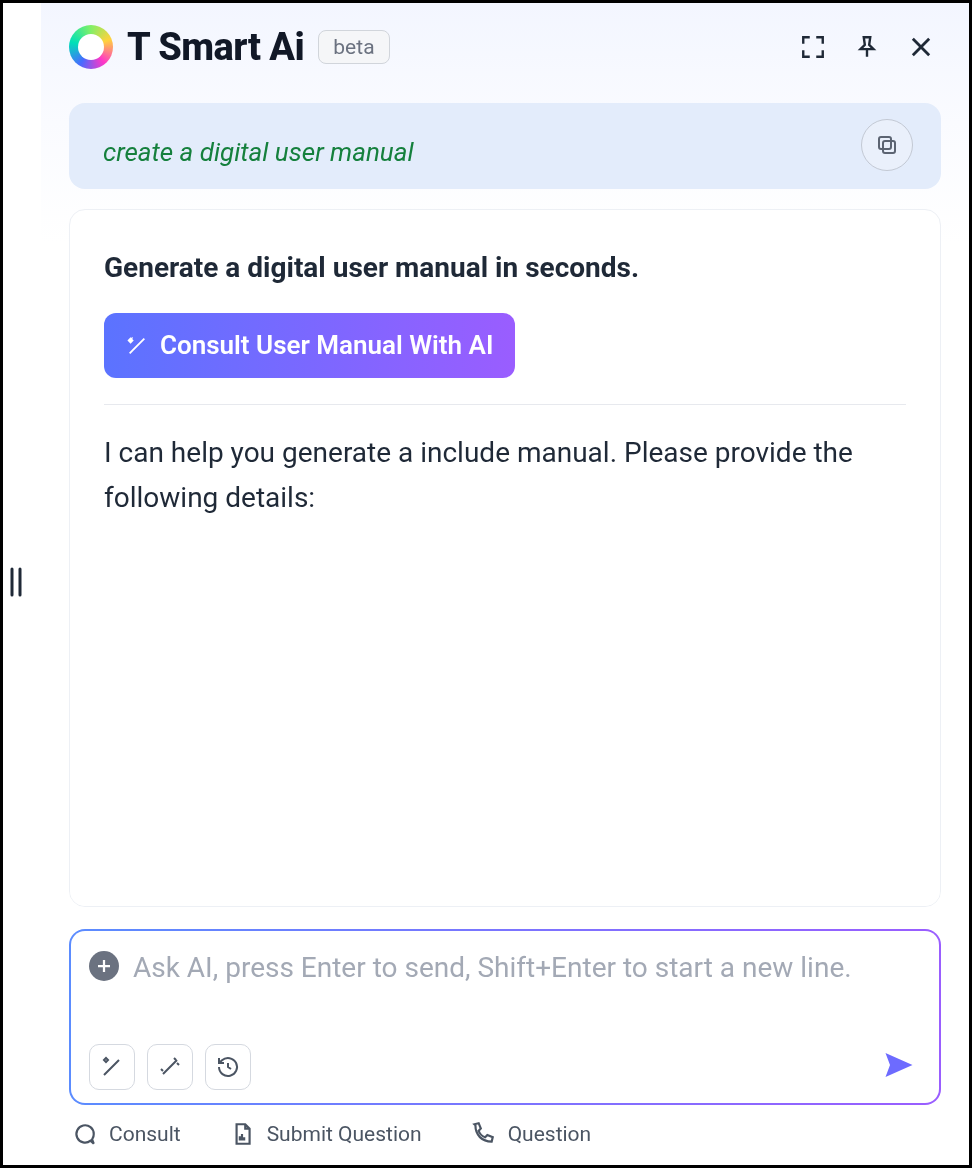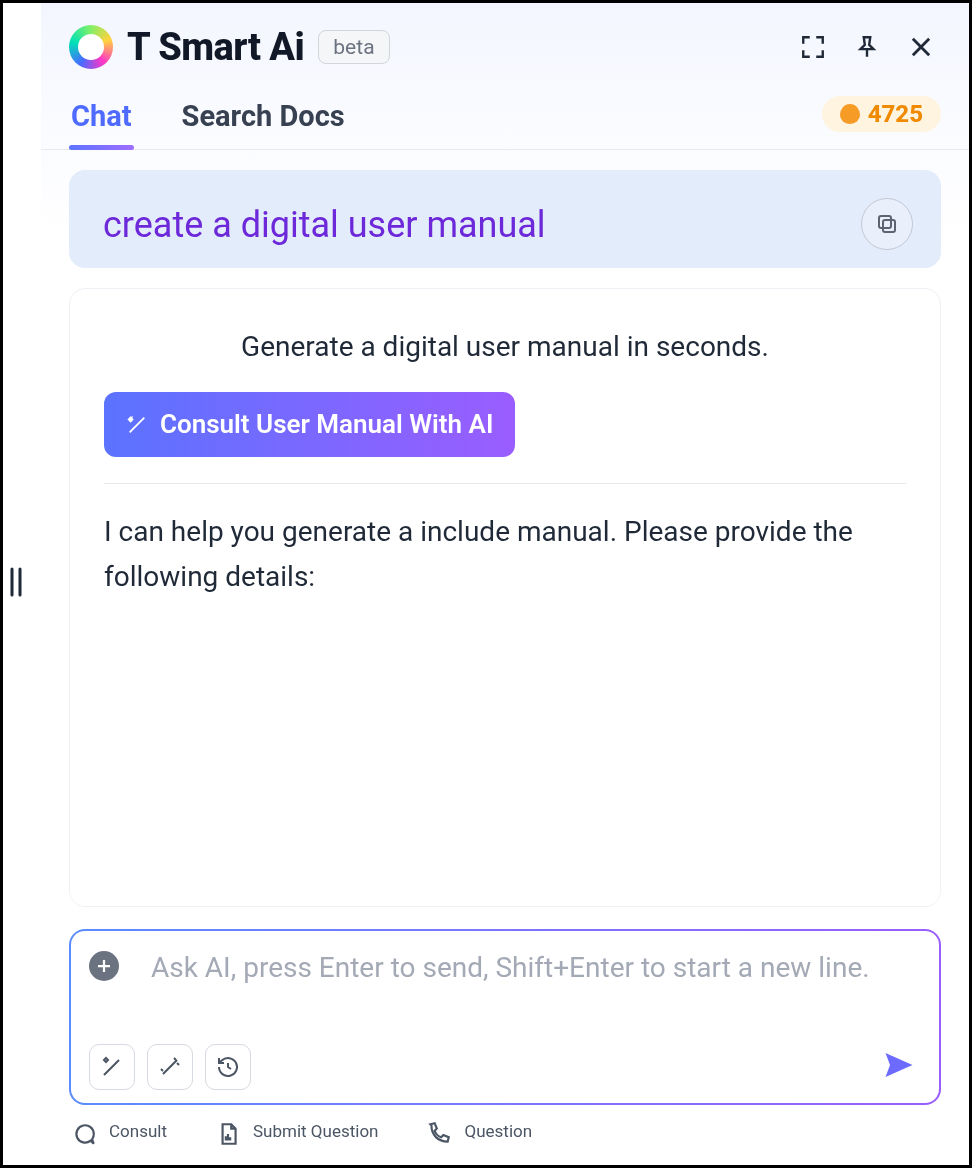--- a/index.html
+++ b/index.html
@@ -289,14 +289,6 @@
     </div>
   </div>
 
-  <div class="tabs">
-    <div class="tab active">Chat</div>
-    <div class="tab">Search Docs</div>
-    <div class="credits">
-      <span class="dot"></span>
-      <span>4725</span>
-    </div>
-  </div>
 
   <div class="content">
 

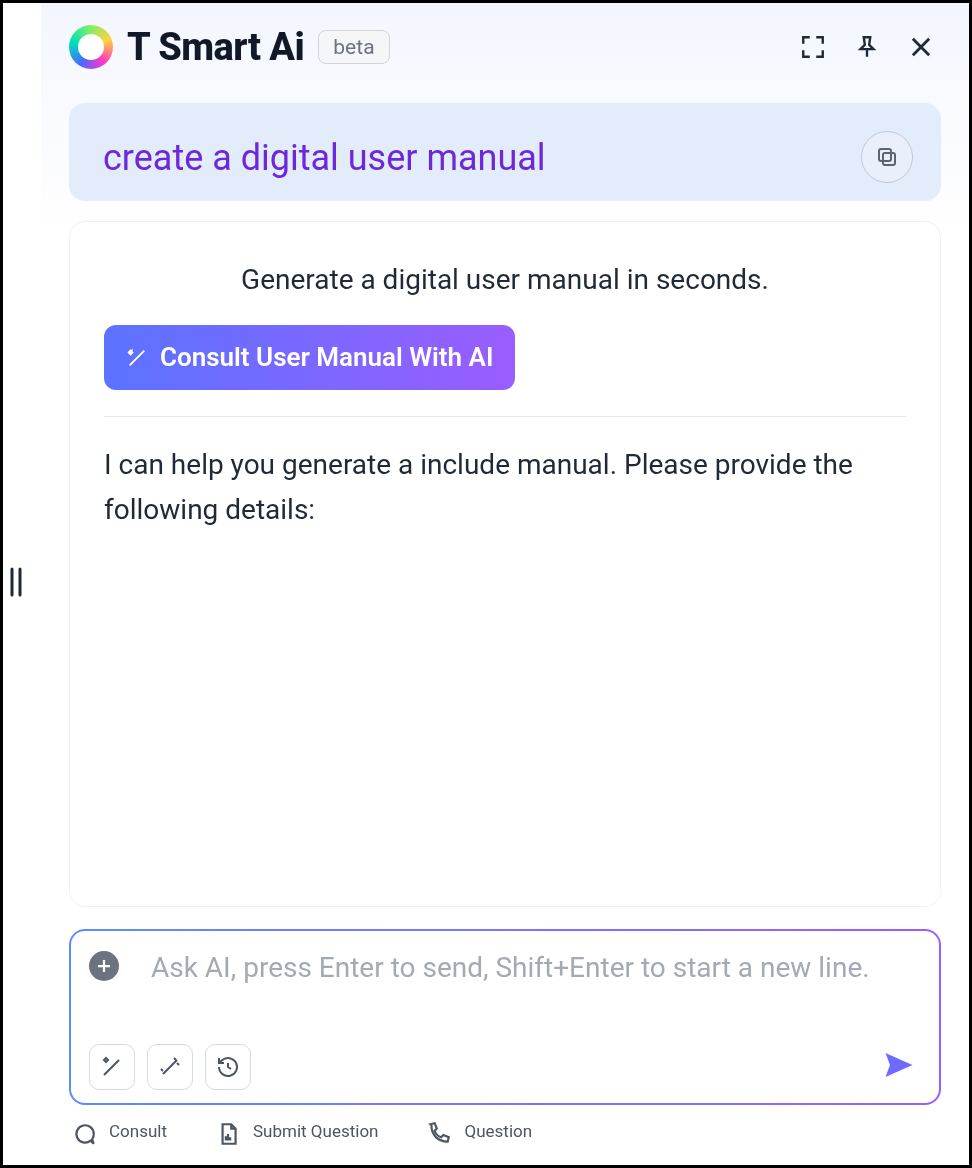--- a/index.html
+++ b/index.html
@@ -125,8 +125,9 @@
     position: relative;
   }
   .user-msg-text {
-    font-size: 36px;
-    color: #6d28d9;
+    font-size: 26px;
+    color: #15803d;
+    font-style: italic;
   }
   .copy-btn {
     position: absolute;

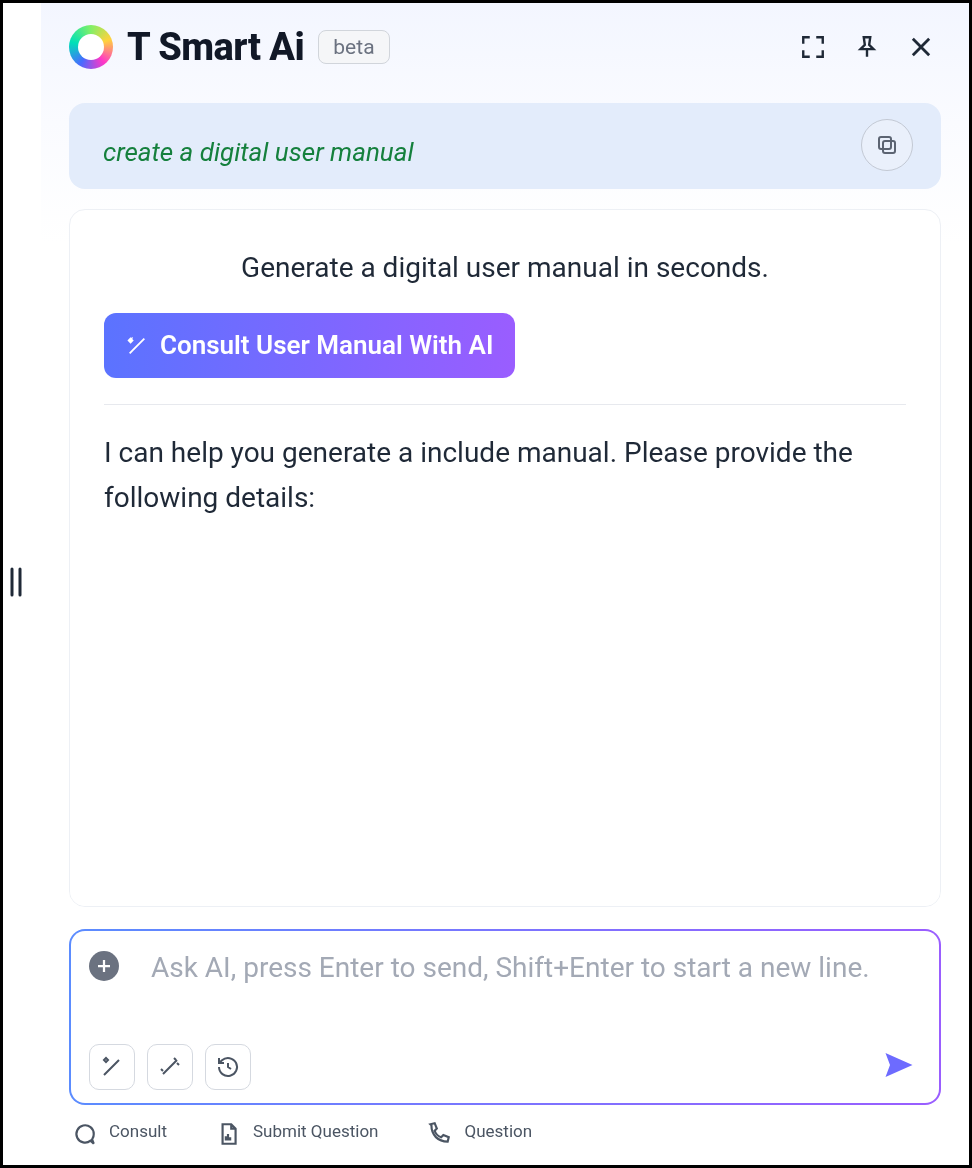--- a/index.html
+++ b/index.html
@@ -153,10 +153,9 @@
     position: relative;
   }
   .ai-heading {
-    font-weight: 400;
+    font-weight: 700;
     font-size: 28px;
     margin-bottom: 22px;
-    text-align: center;
   }
   .cta-btn {
     display: inline-flex;

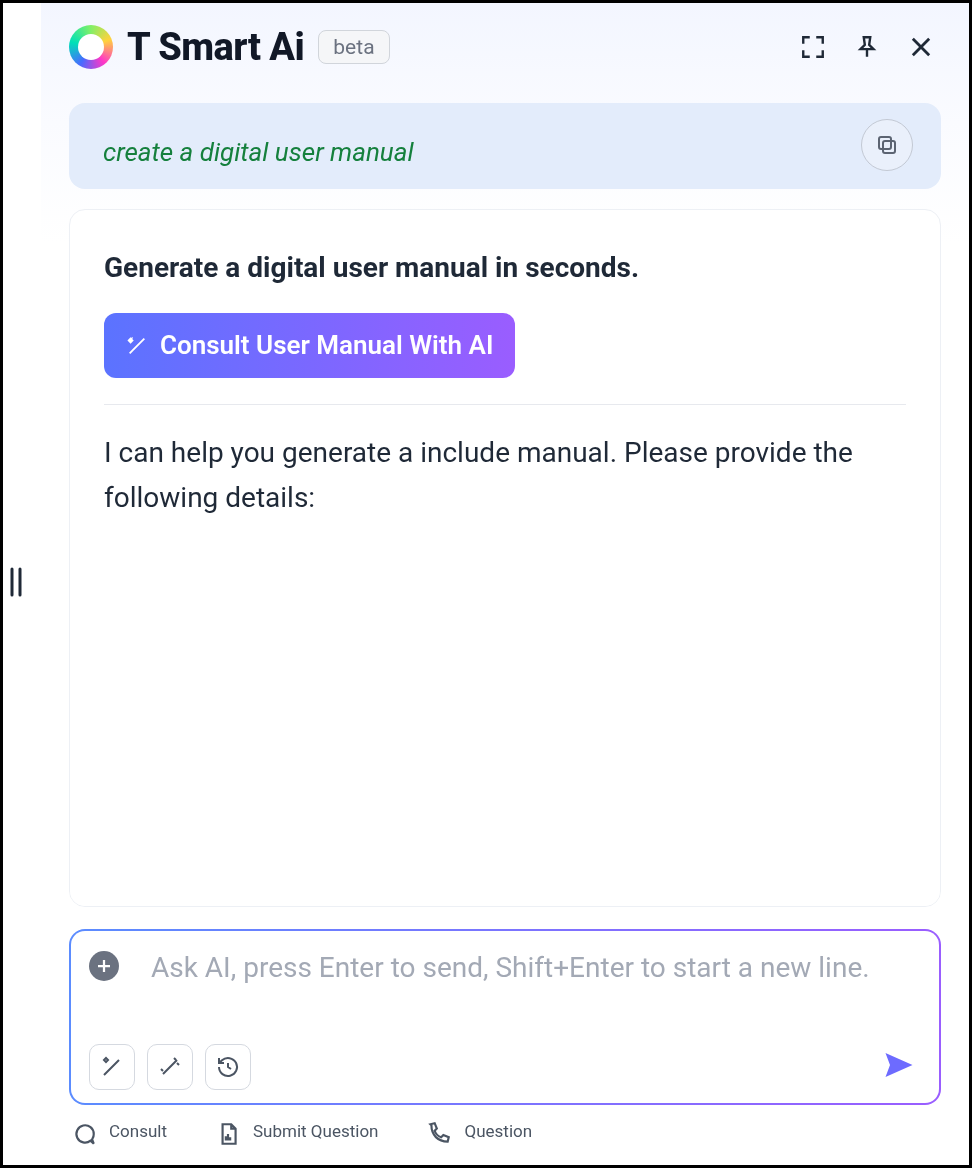--- a/index.html
+++ b/index.html
@@ -195,7 +195,7 @@
   }
   .input-row1 {
     display: flex;
-    gap: 32px;
+    gap: 14px;
     align-items: flex-start;
     justify-content: flex-end;
   }

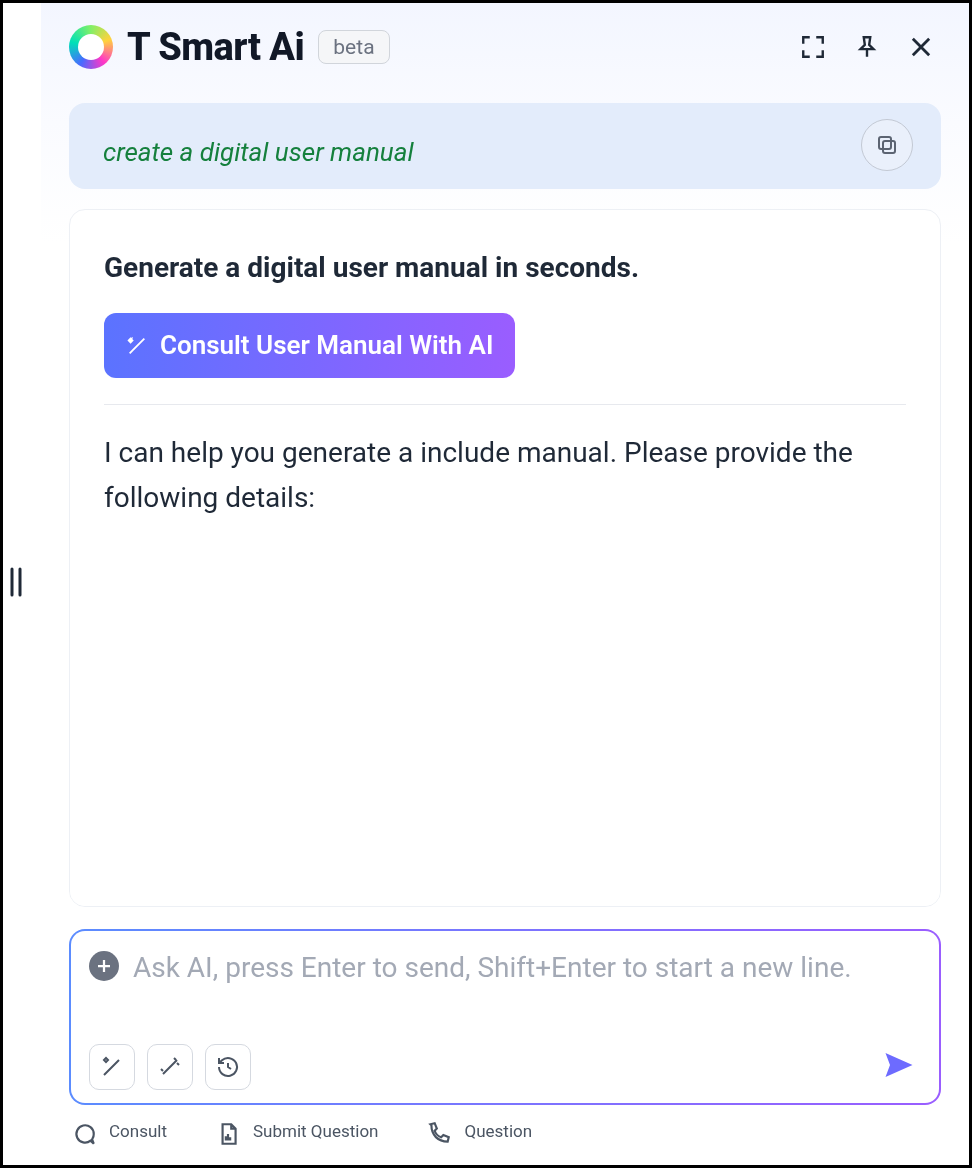--- a/index.html
+++ b/index.html
@@ -249,10 +249,10 @@
   }
   .footer-item {
     display: flex;
-    align-items: flex-start;
+    align-items: center;
     gap: 12px;
     color: #4b5563;
-    font-size: 17px;
+    font-size: 21px;
     cursor: pointer;
   }
 </style>

